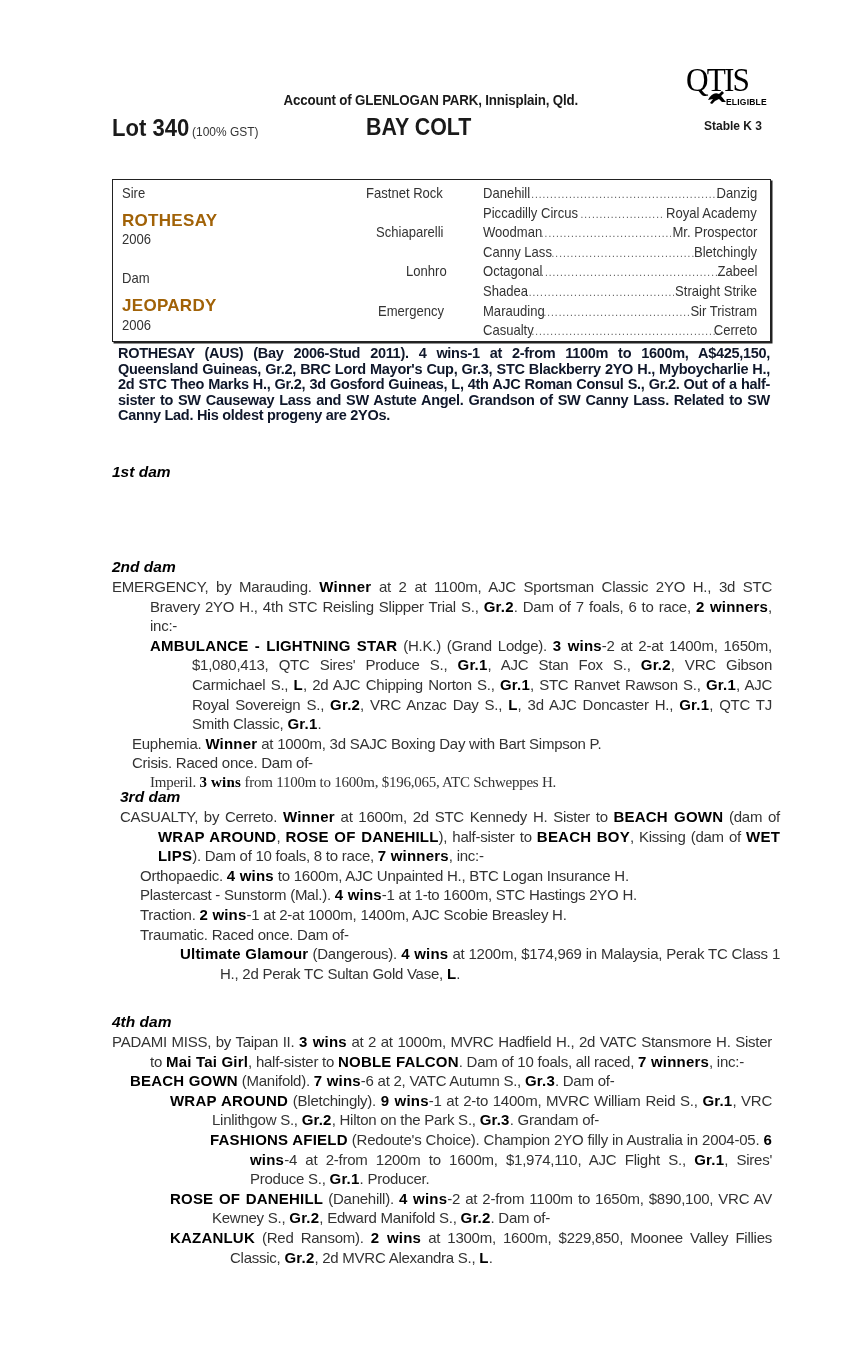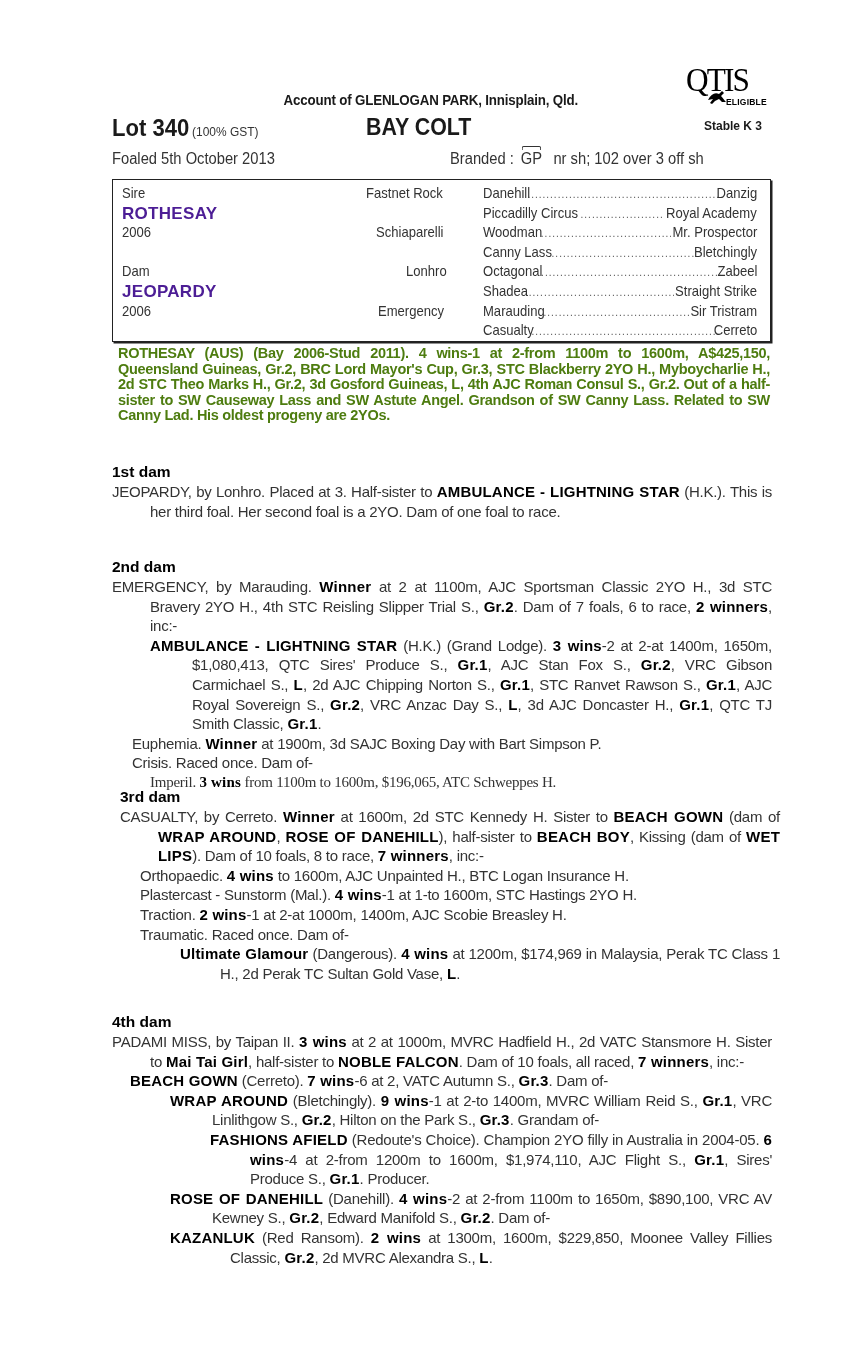--- a/index.html
+++ b/index.html
@@ -126,14 +126,6 @@
     <div class="stable">Stable K 3</div>
   </div>
 
-  <div class="foaled-line">
-    <div class="foaled">Foaled 5th October 2013</div>
-    <div class="branded">
-      <span>Branded :</span>
-      <span class="brand-mark">GP</span>
-      <span>nr sh; 102 over 3 off sh</span>
-    </div>
-  </div>
 
   <div class="pedigree">
     <div class="ped-col1">

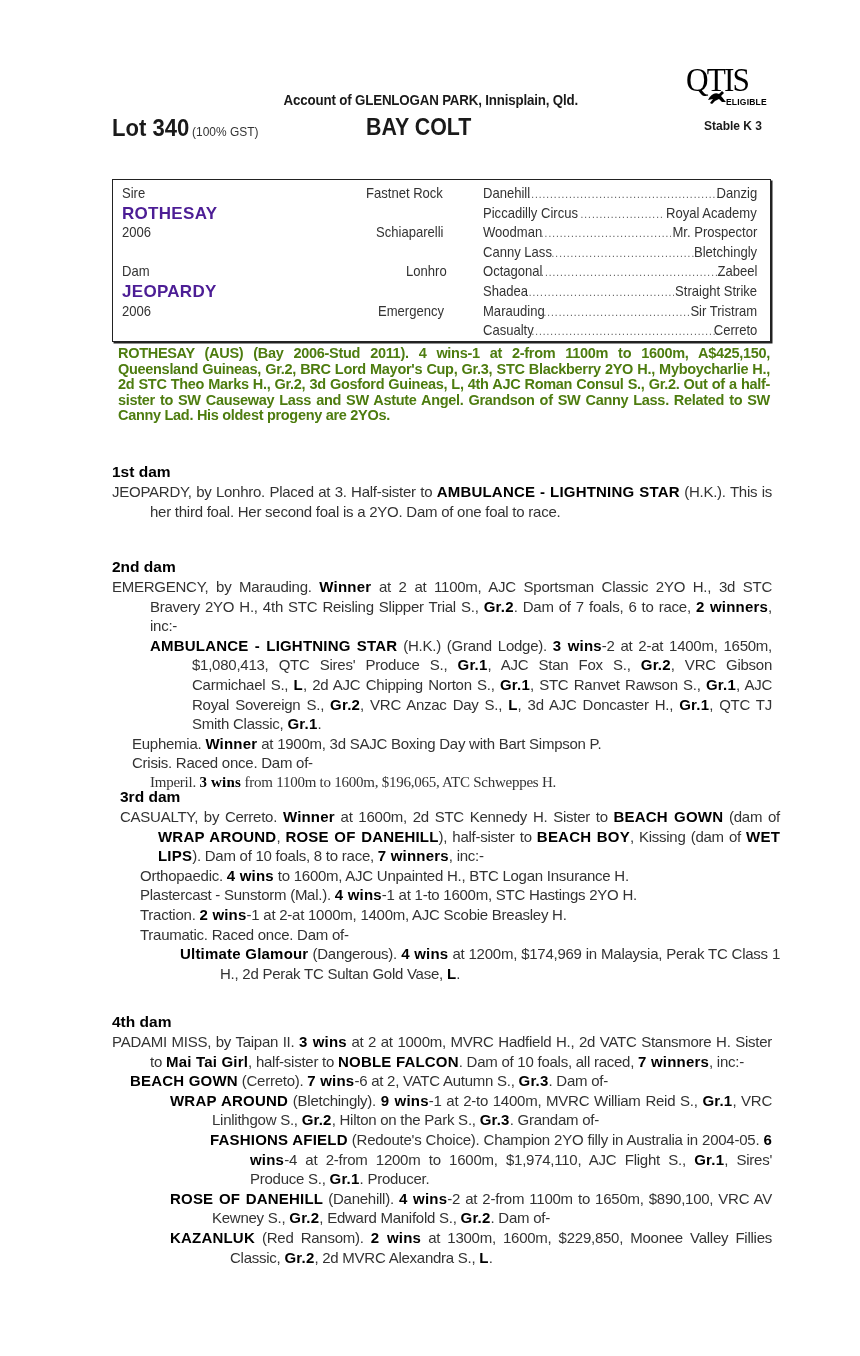--- a/index.html
+++ b/index.html
@@ -69,7 +69,7 @@
   .ped-col2 { position: absolute; left: 188px; top: 4px; width: 150px; text-align: right; }
   .ped-col3 { position: absolute; left: 338px; top: 4px; width: 306px; }
   .ped-row { height: 19.6px; line-height: 19.6px; white-space: nowrap; }
-  .ped-row.big { font-weight: bold; font-size: 17px; color: #4c1d95; font-family: "Liberation Sans", sans-serif; letter-spacing: 0.3px; }
+  .ped-row.big { font-weight: bold; font-size: 17px; color: #a16207; font-family: "Liberation Sans", sans-serif; letter-spacing: 0.3px; margin-top: 7px; }
   .ped-row .cond { display: inline-block; transform: scaleX(0.9); transform-origin: left; }
   .gd-row { display: flex; align-items: baseline; height: 19.6px; line-height: 19.6px; white-space: nowrap; margin-left: 32px; }
   .gd-left { flex: 0 0 auto; transform: scaleX(0.9); transform-origin: left; margin-right: -8px; }

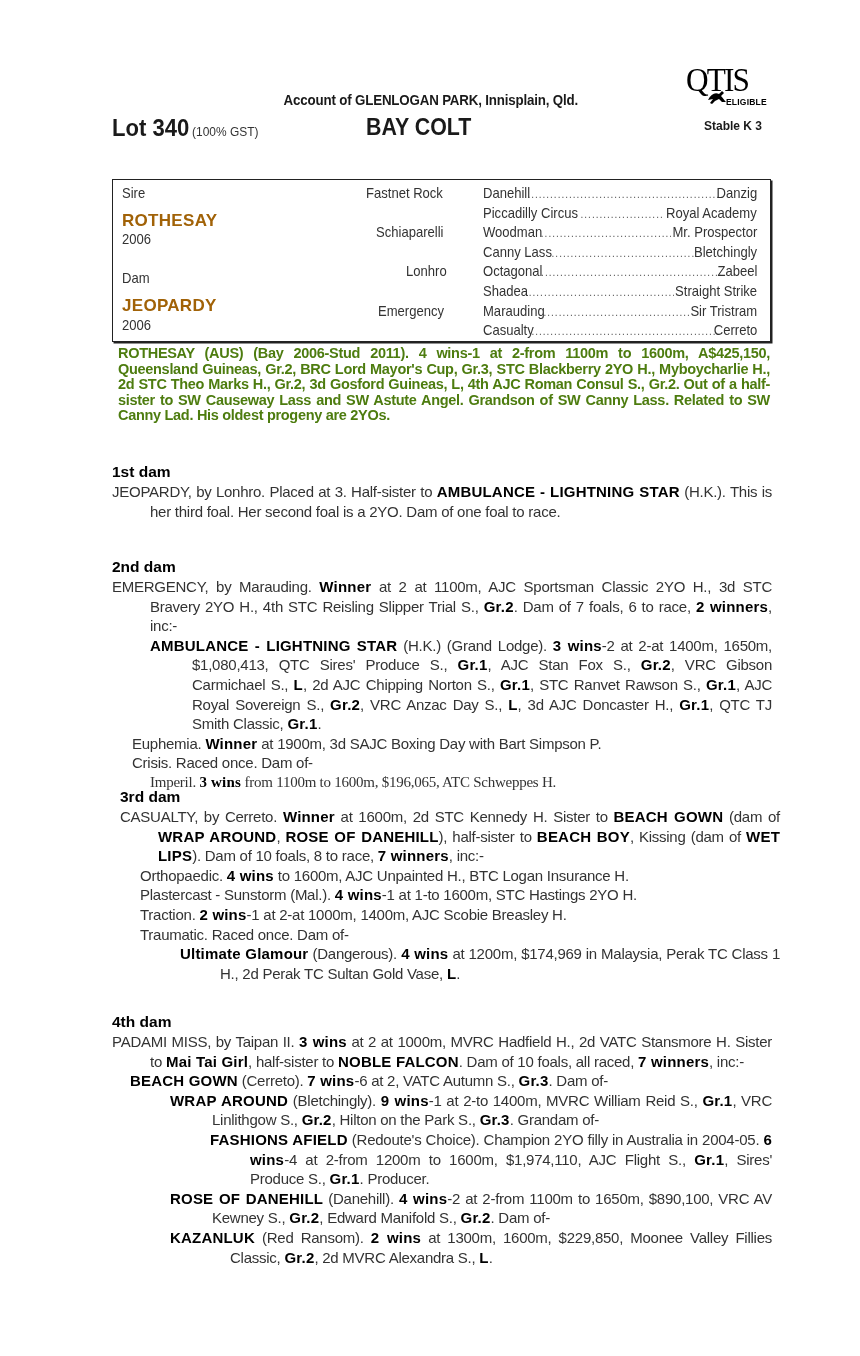--- a/index.html
+++ b/index.html
@@ -79,7 +79,7 @@
   
   .sire-text {
     position: absolute; left: 118px; top: 346px; width: 652px;
-    font-weight: bold; font-size: 14.5px; line-height: 15.5px; color: #4d7c0f;
+    font-weight: bold; font-size: 14.5px; line-height: 15.5px; color: #0f172a;
     text-align: justify; text-align-last: left; letter-spacing: -0.3px;
   }
 

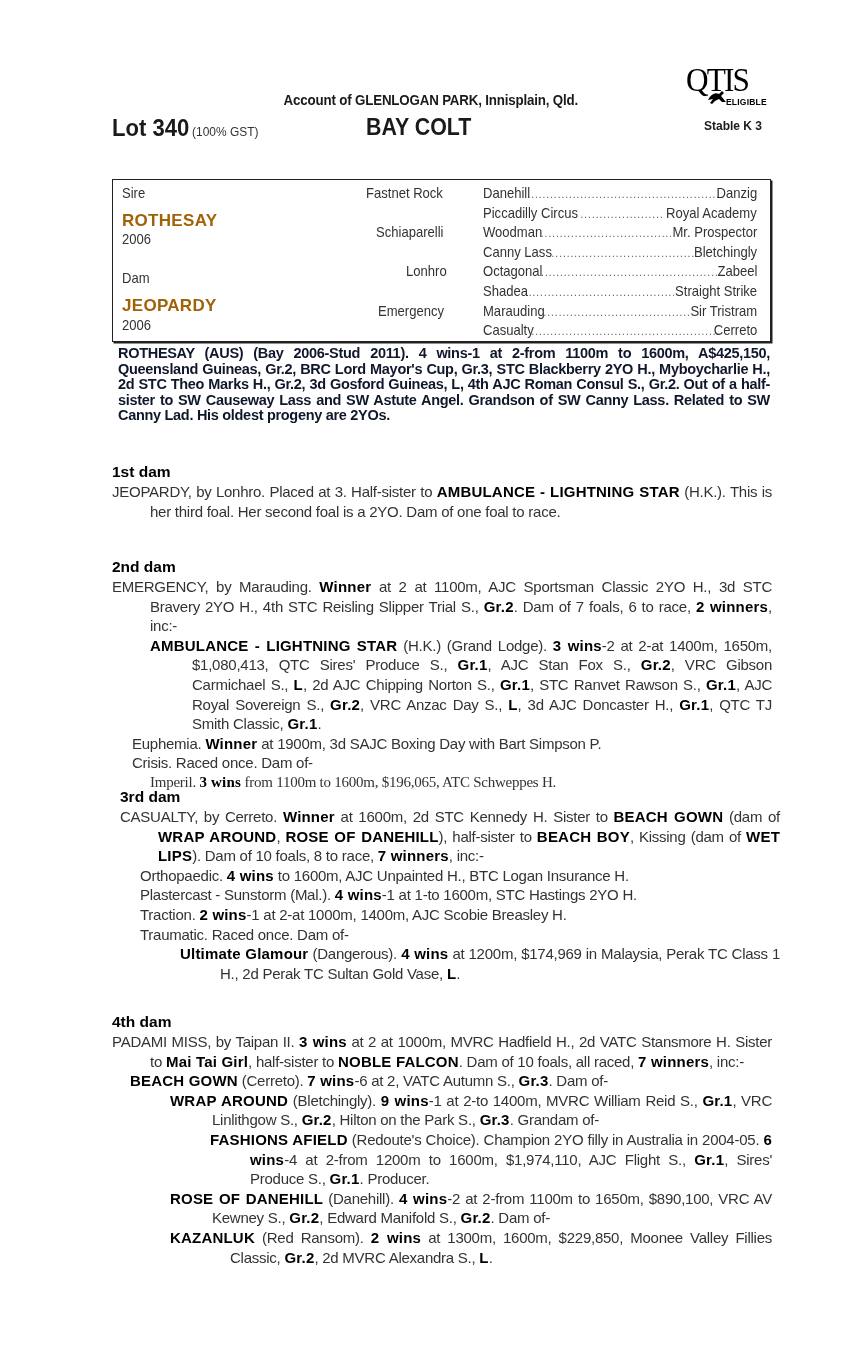--- a/index.html
+++ b/index.html
@@ -85,7 +85,7 @@
 
   
   .body-text { position: absolute; left: 112px; width: 660px; font-size: 15px; color: #333; }
-  .sec-title { font-weight: bold; font-size: 15.5px; color: #000; height: 20px; line-height: 20px; }
+  .sec-title { font-weight: bold; font-size: 15.5px; color: #000; height: 20px; line-height: 20px; font-style: italic; }
   .para { line-height: 19.6px; text-align: justify; text-align-last: left; letter-spacing: -0.25px; }
   .para b { color: #000; letter-spacing: 0.2px; }
   .p0 { padding-left: 38px; text-indent: -38px; }

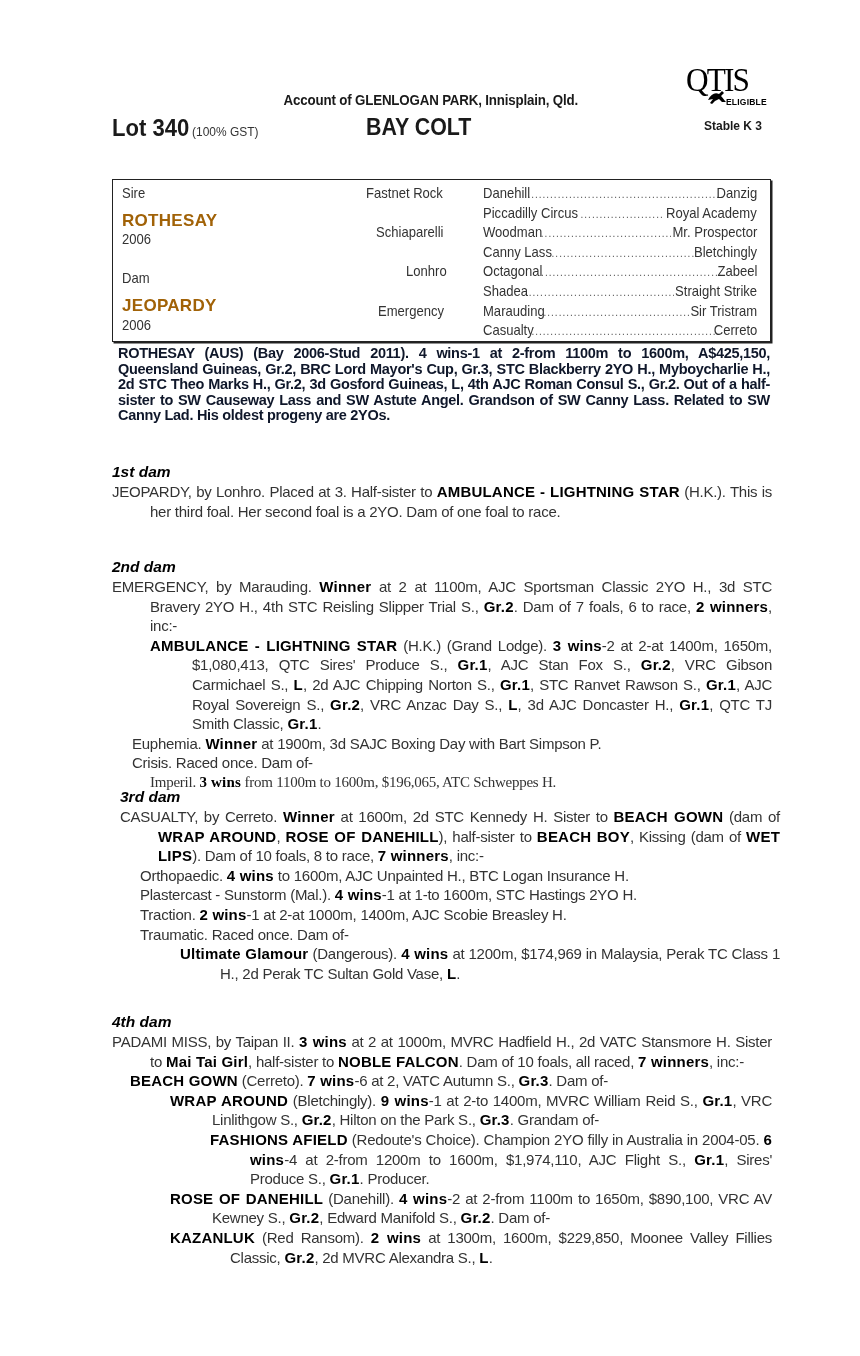--- a/index.html
+++ b/index.html
@@ -196,9 +196,6 @@
 
   <div class="body-text sec1">
     <div class="sec-title">1st dam</div>
-    <div>
-        <div class="para p0"><span>JEOPARDY, by Lonhro. Placed at 3. Half-sister to </span><b>AMBULANCE - LIGHTNING STAR</b><span> (H.K.). This is her third foal. Her second foal is a 2YO. Dam of one foal to race.</span></div>
-      </div>
   </div>
 
   <div class="body-text sec2">

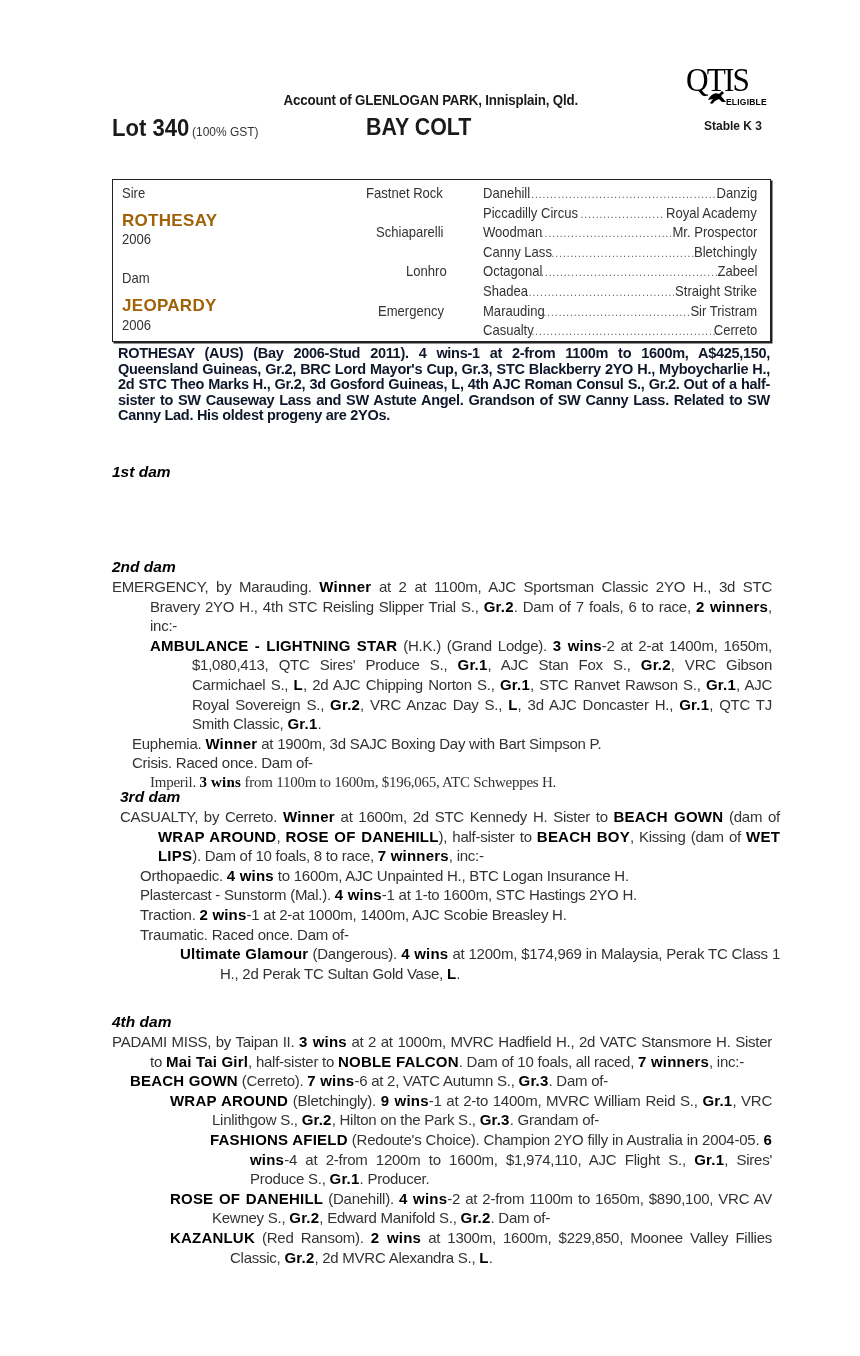--- a/index.html
+++ b/index.html
@@ -203,7 +203,7 @@
     <div>
         <div class="para p0"><span>EMERGENCY, by Marauding. </span><b>Winner</b><span> at 2 at 1100m, AJC Sportsman Classic 2YO H., 3d STC Bravery 2YO H., 4th STC Reisling Slipper Trial S., </span><b>Gr.2</b><span>. Dam of 7 foals, 6 to race, </span><b>2 winners</b><span>, inc:-</span></div>
         <div class="para p2h"><b>AMBULANCE - LIGHTNING STAR</b><span> (H.K.) (Grand Lodge). </span><b>3 wins</b><span>-2 at 2-at 1400m, 1650m, $1,080,413, QTC Sires' Produce S., </span><b>Gr.1</b><span>, AJC Stan Fox S., </span><b>Gr.2</b><span>, VRC Gibson Carmichael S., </span><b>L</b><span>, 2d AJC Chipping Norton S., </span><b>Gr.1</b><span>, STC Ranvet Rawson S., </span><b>Gr.1</b><span>, AJC Royal Sovereign S., </span><b>Gr.2</b><span>, VRC Anzac Day S., </span><b>L</b><span>, 3d AJC Doncaster H., </span><b>Gr.1</b><span>, QTC TJ Smith Classic, </span><b>Gr.1</b><span>.</span></div>
-        <div class="para p1"><span>Euphemia. </span><b>Winner</b><span> at 1900m, 3d SAJC Boxing Day with Bart Simpson P.</span></div>
+        <div class="para p1"><span>Euphemia. </span><b>Winner</b><span> at 1000m, 3d SAJC Boxing Day with Bart Simpson P.</span></div>
         <div class="para p1"><span>Crisis. Raced once. Dam of-</span></div>
         <div class="para p2"><span>Imperil. </span><b>3 wins</b><span> from 1100m to 1600m, $196,065, ATC Schweppes H.</span></div>
       </div>

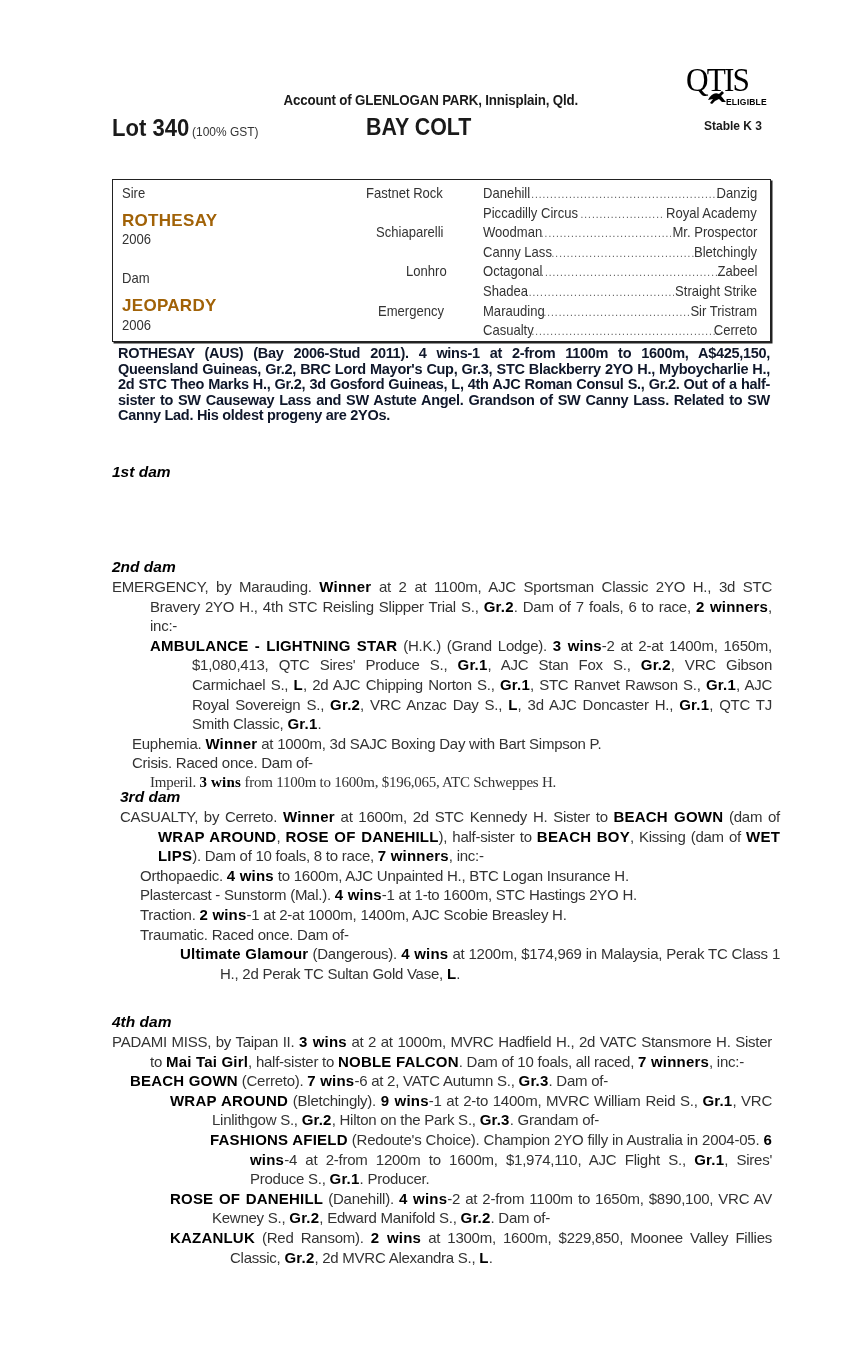--- a/index.html
+++ b/index.html
@@ -225,7 +225,7 @@
     <div class="sec-title">4th dam</div>
     <div>
         <div class="para p0"><span>PADAMI MISS, by Taipan II. </span><b>3 wins</b><span> at 2 at 1000m, MVRC Hadfield H., 2d VATC Stansmore H. Sister to </span><b>Mai Tai Girl</b><span>, half-sister to </span><b>NOBLE FALCON</b><span>. Dam of 10 foals, all raced, </span><b>7 winners</b><span>, inc:-</span></div>
-        <div class="para p1h"><b>BEACH GOWN</b><span> (Cerreto). </span><b>7 wins</b><span>-6 at 2, VATC Autumn S., </span><b>Gr.3</b><span>. Dam of-</span></div>
+        <div class="para p1h"><b>BEACH GOWN</b><span> (Manifold). </span><b>7 wins</b><span>-6 at 2, VATC Autumn S., </span><b>Gr.3</b><span>. Dam of-</span></div>
         <div class="para p6"><b>WRAP AROUND</b><span> (Bletchingly). </span><b>9 wins</b><span>-1 at 2-to 1400m, MVRC William Reid S., </span><b>Gr.1</b><span>, VRC Linlithgow S., </span><b>Gr.2</b><span>, Hilton on the Park S., </span><b>Gr.3</b><span>. Grandam of-</span></div>
         <div class="para p4"><b>FASHIONS AFIELD</b><span> (Redoute's Choice). Champion 2YO filly in Australia in 2004-05. </span><b>6 wins</b><span>-4 at 2-from 1200m to 1600m, $1,974,110, AJC Flight S., </span><b>Gr.1</b><span>, Sires' Produce S., </span><b>Gr.1</b><span>. Producer.</span></div>
         <div class="para p6"><b>ROSE OF DANEHILL</b><span> (Danehill). </span><b>4 wins</b><span>-2 at 2-from 1100m to 1650m, $890,100, VRC AV Kewney S., </span><b>Gr.2</b><span>, Edward Manifold S., </span><b>Gr.2</b><span>. Dam of-</span></div>

